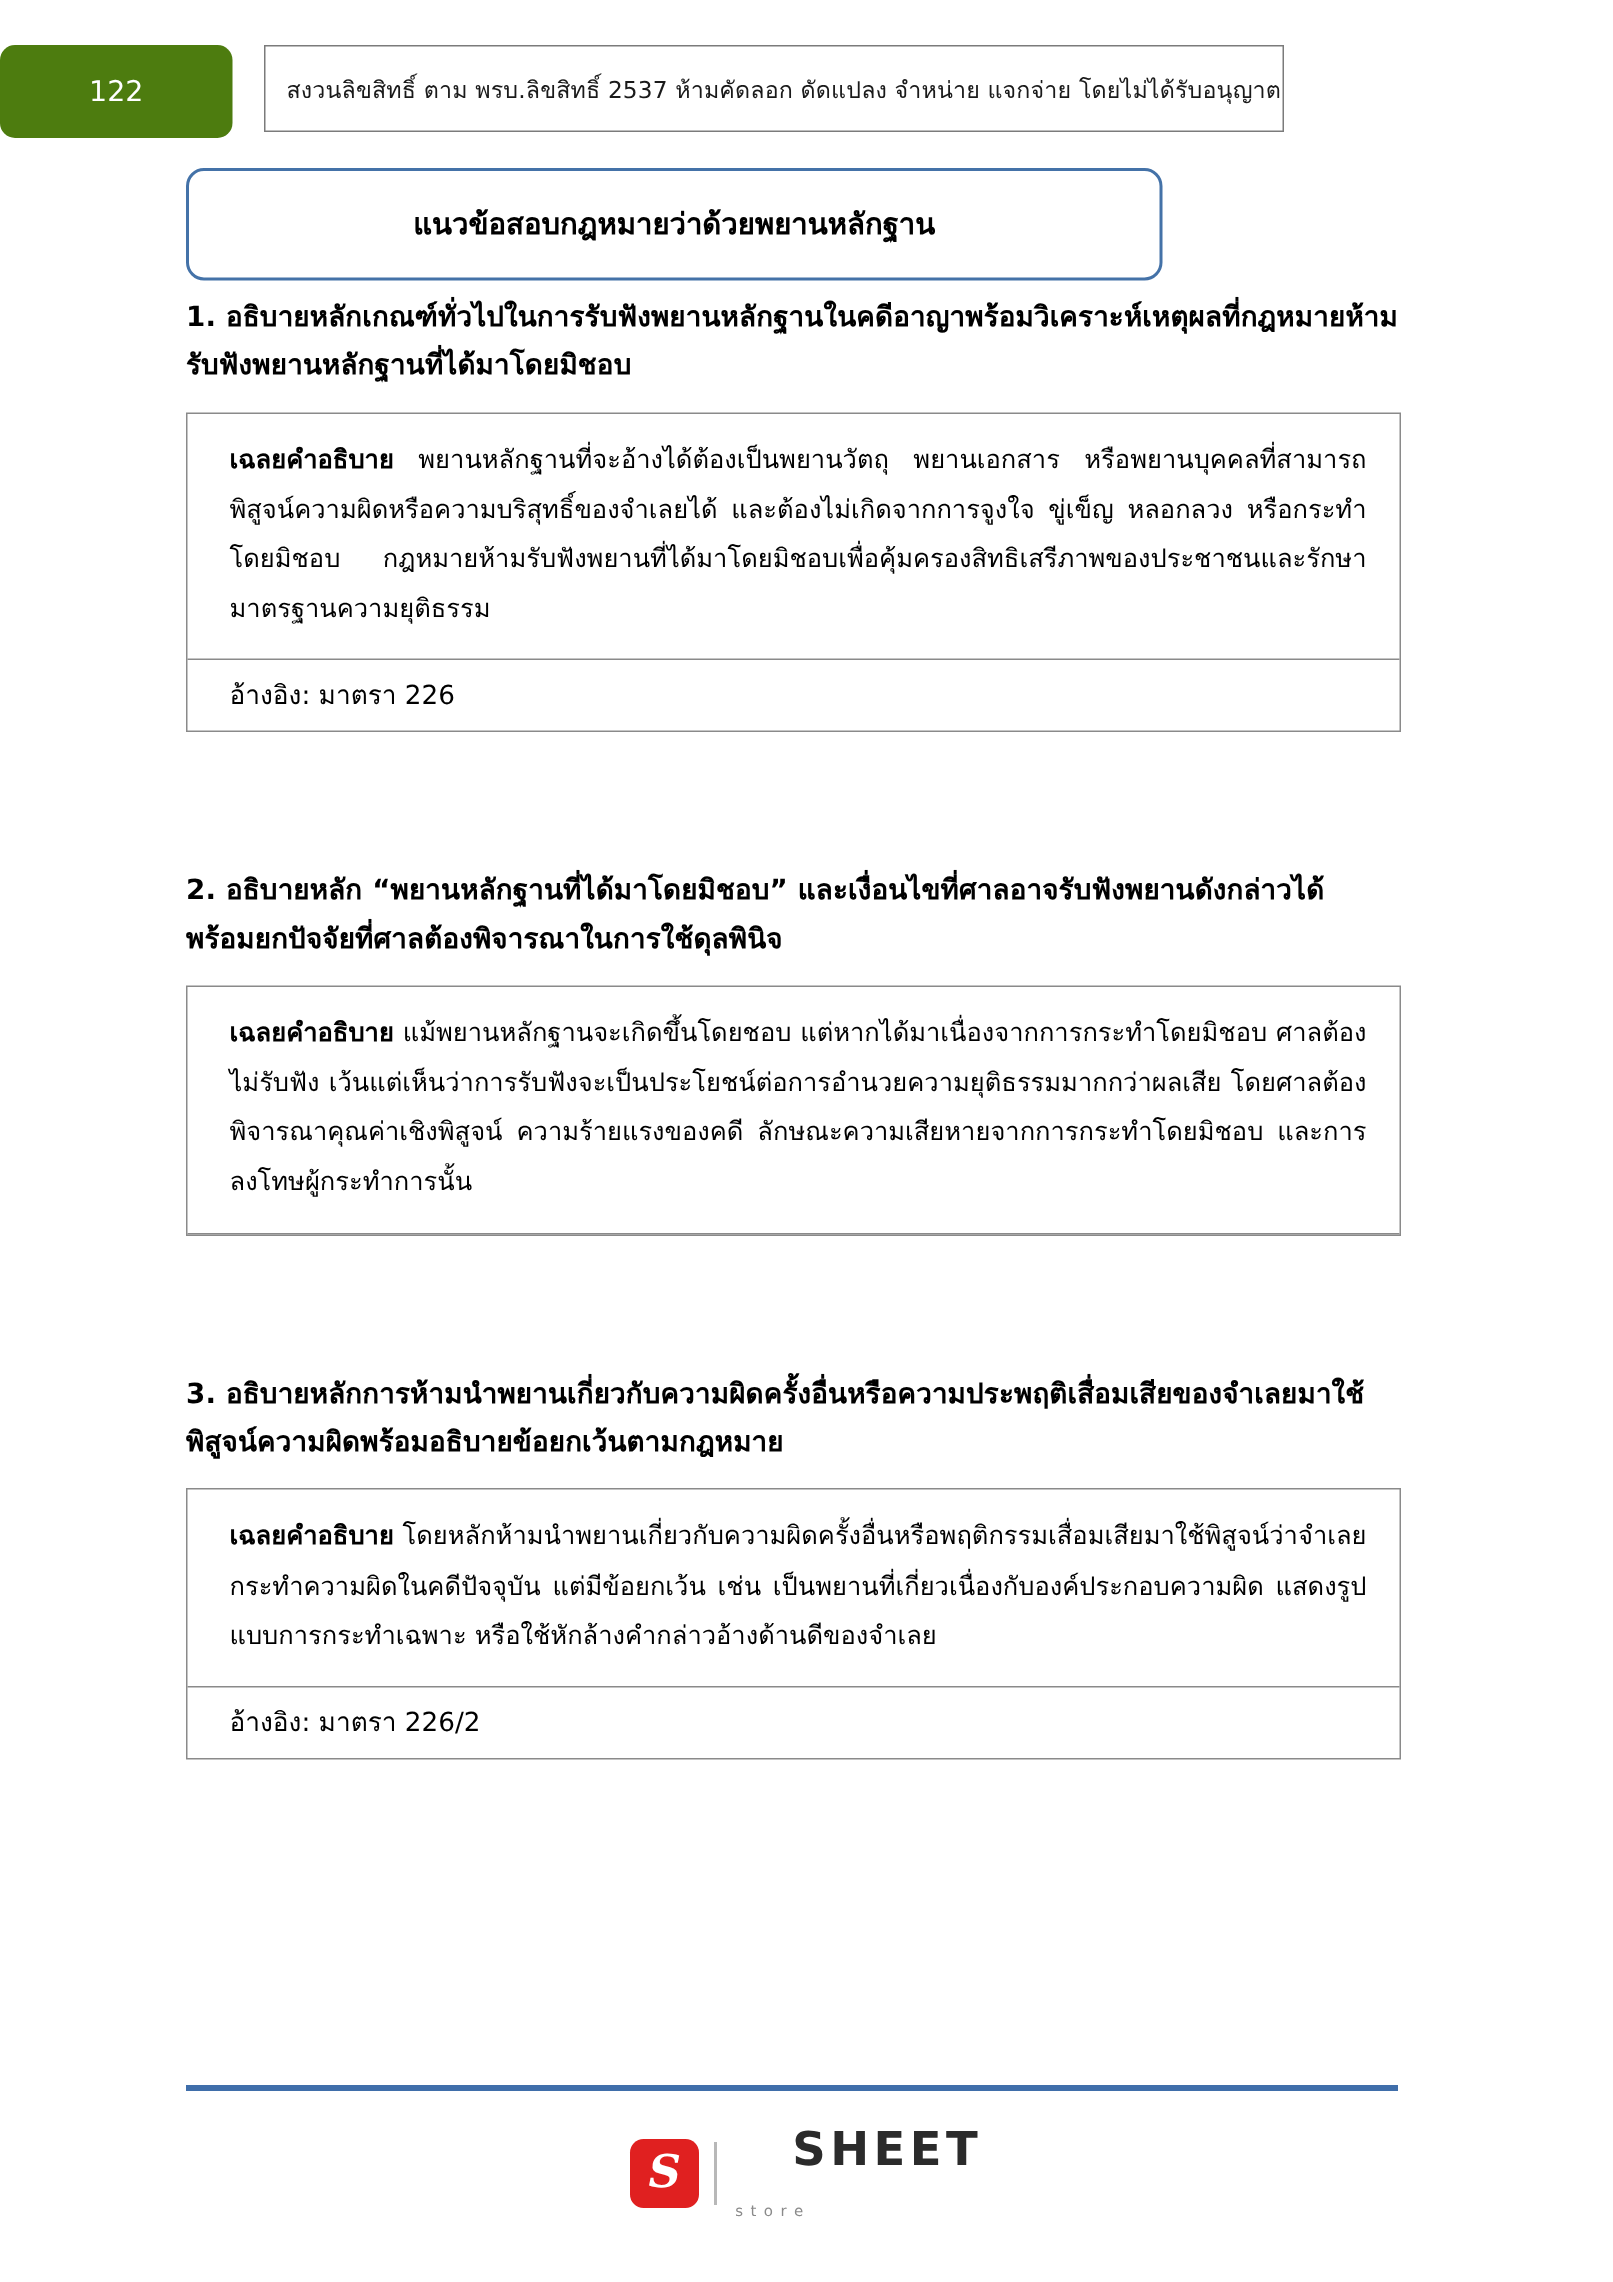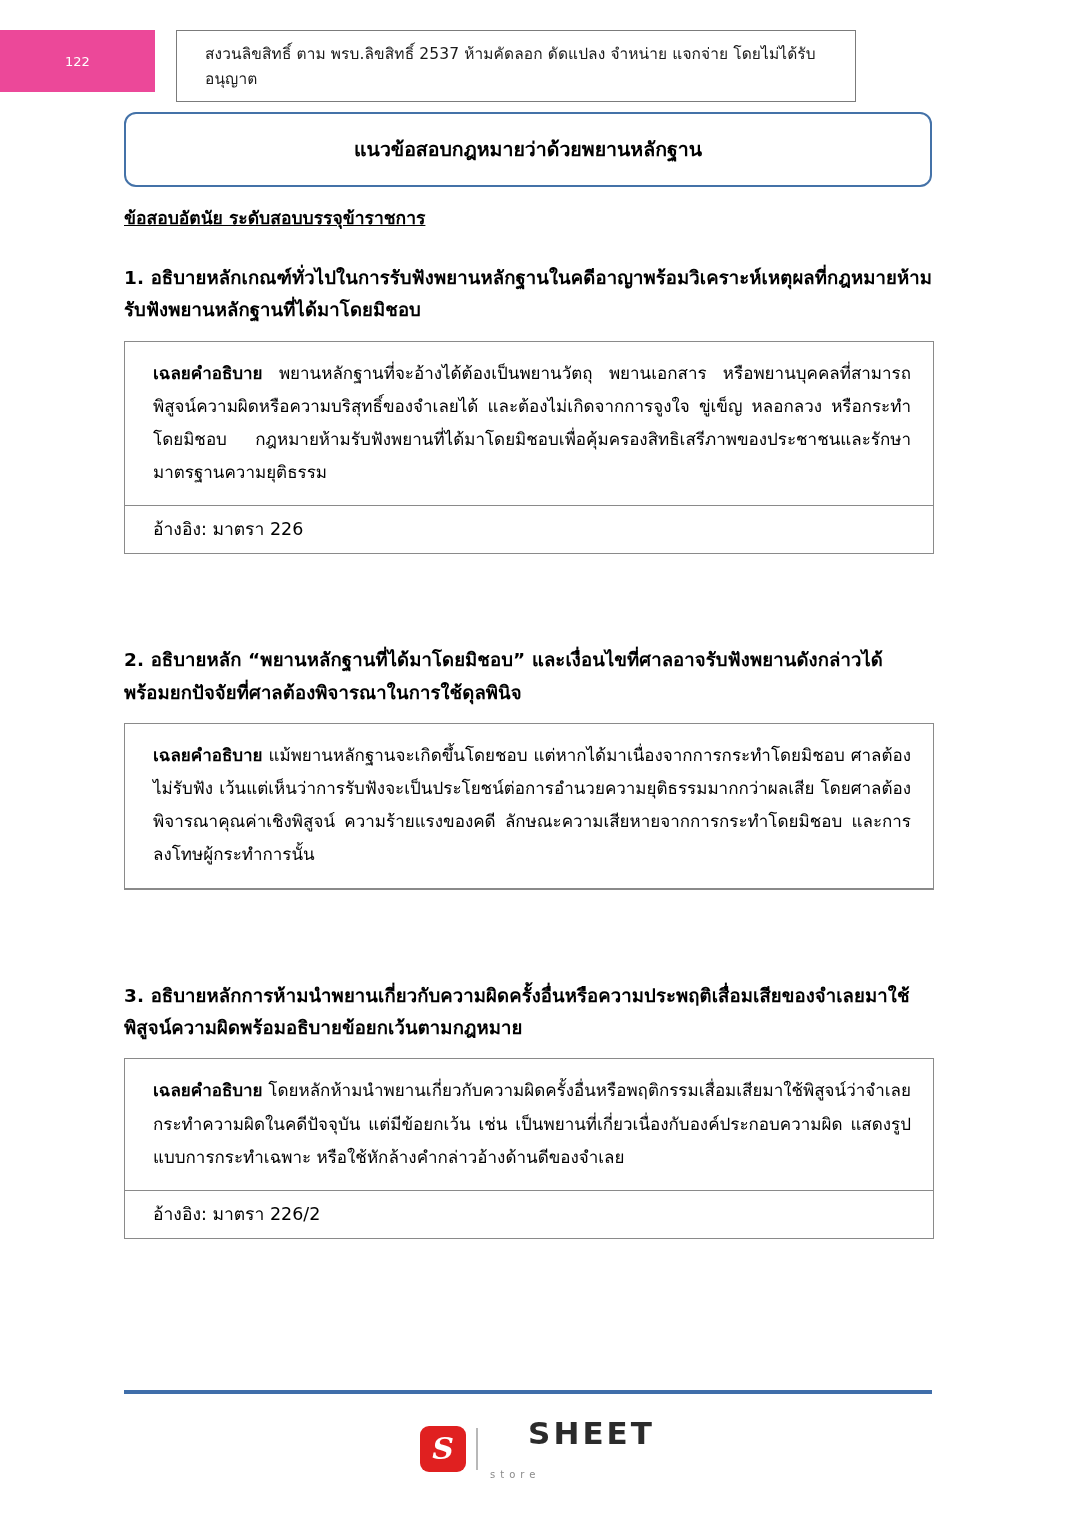--- a/index.html
+++ b/index.html
@@ -30,12 +30,13 @@
     left: 0;
     width: 155px;
     height: 62px;
-    background: #ec4899;
+    background: #4d7c0f;
     color: #ffffff;
-    font-size: 13px;
-    display: flex;
-    align-items: center;
-    justify-content: center;
+    font-size: 19px;
+    display: flex;
+    align-items: center;
+    justify-content: center;
+    border-radius: 10px;
   }
   .copyright-box {
     position: absolute;

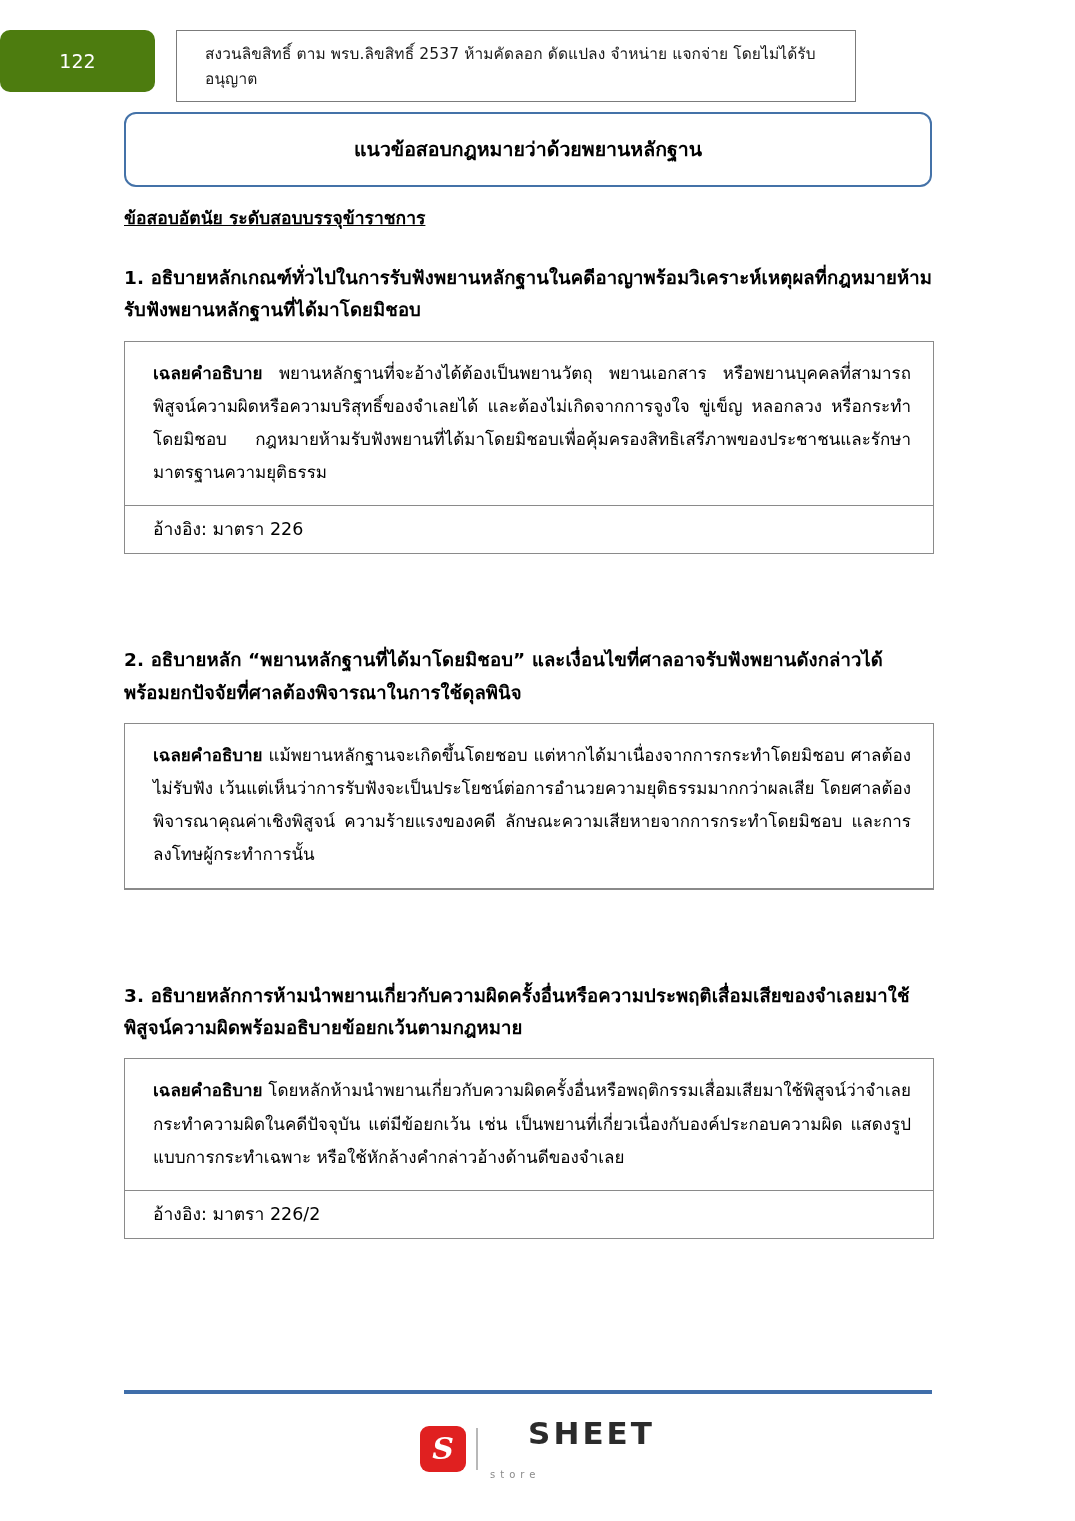--- a/index.html
+++ b/index.html
@@ -43,11 +43,11 @@
     top: 30px;
     left: 176px;
     width: 680px;
-    height: 72px;
+    height: 58px;
     border: 1px solid #7b7b7b;
     display: flex;
     align-items: center;
-    padding-left: 28px;
+    padding-left: 14px;
     box-sizing: border-box;
   }
   .copyright-text {

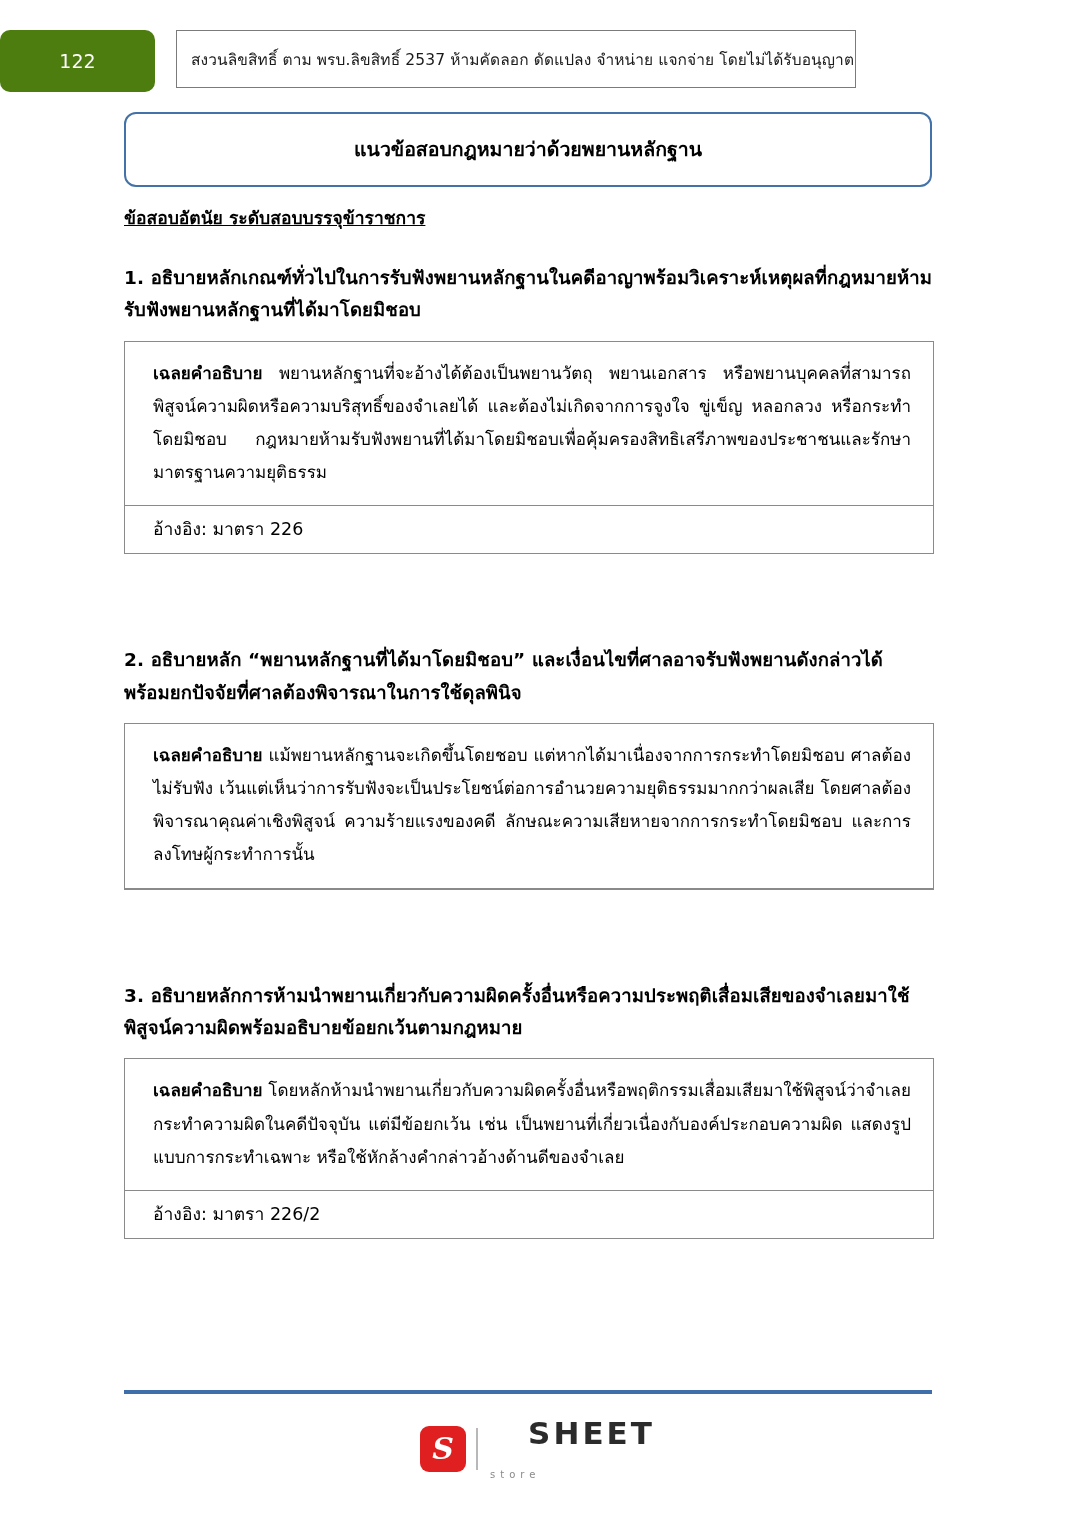--- a/index.html
+++ b/index.html
@@ -61,7 +61,7 @@
     position: absolute;
     top: 112px;
     left: 124px;
-    width: 808px;
+    width: 651px;
     height: 75px;
     border: 2px solid #4472a8;
     border-radius: 12px;

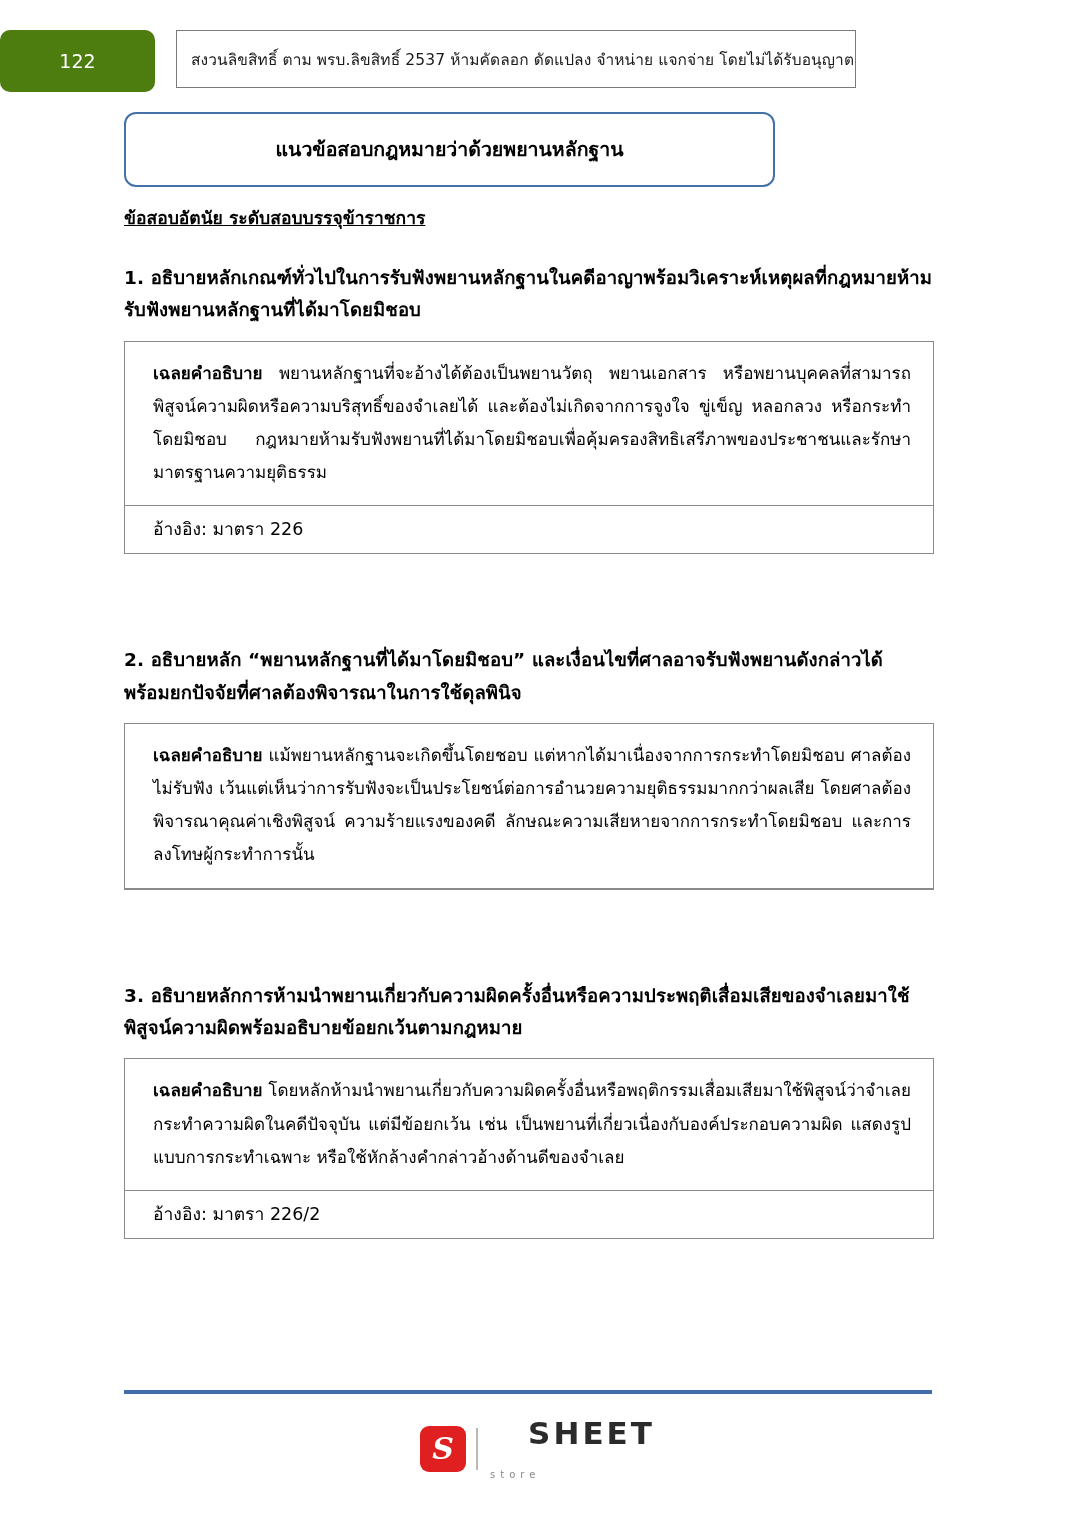--- a/index.html
+++ b/index.html
@@ -200,7 +200,6 @@
 
 <div class="content">
 
-  <div class="subtitle">ข้อสอบอัตนัย ระดับสอบบรรจุข้าราชการ</div>
 
   <div class="question">1. อธิบายหลักเกณฑ์ทั่วไปในการรับฟังพยานหลักฐานในคดีอาญาพร้อมวิเคราะห์เหตุผลที่กฎหมายห้ามรับฟังพยานหลักฐานที่ได้มาโดยมิชอบ</div>
   <div class="answer-table">

